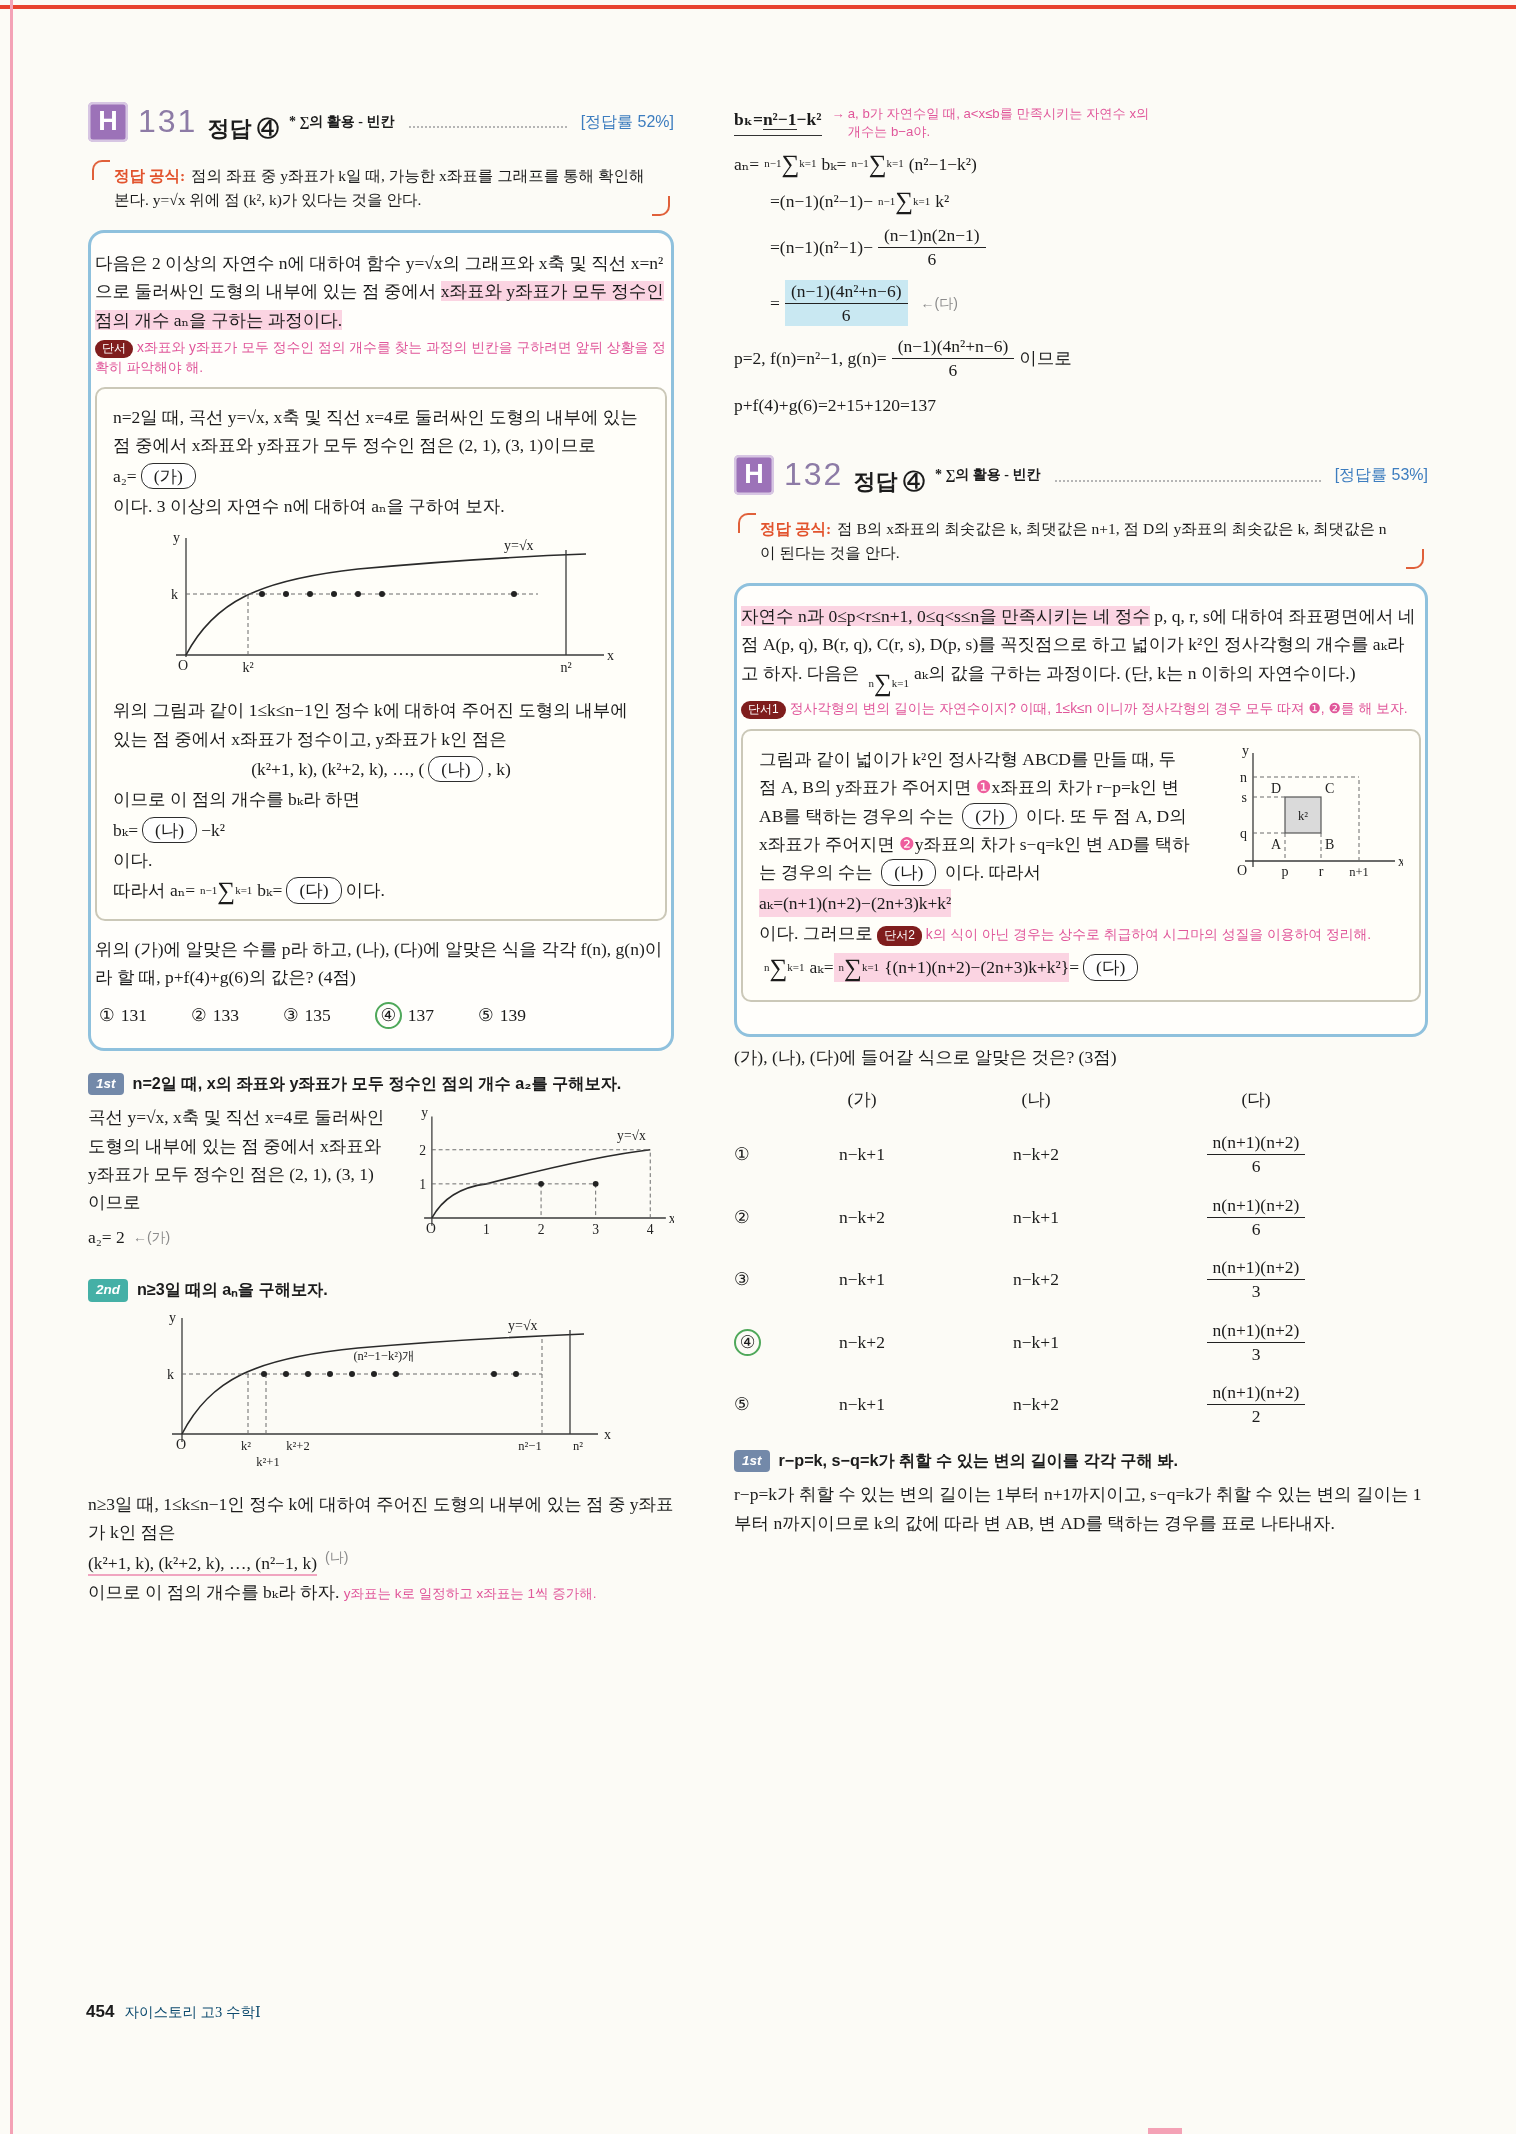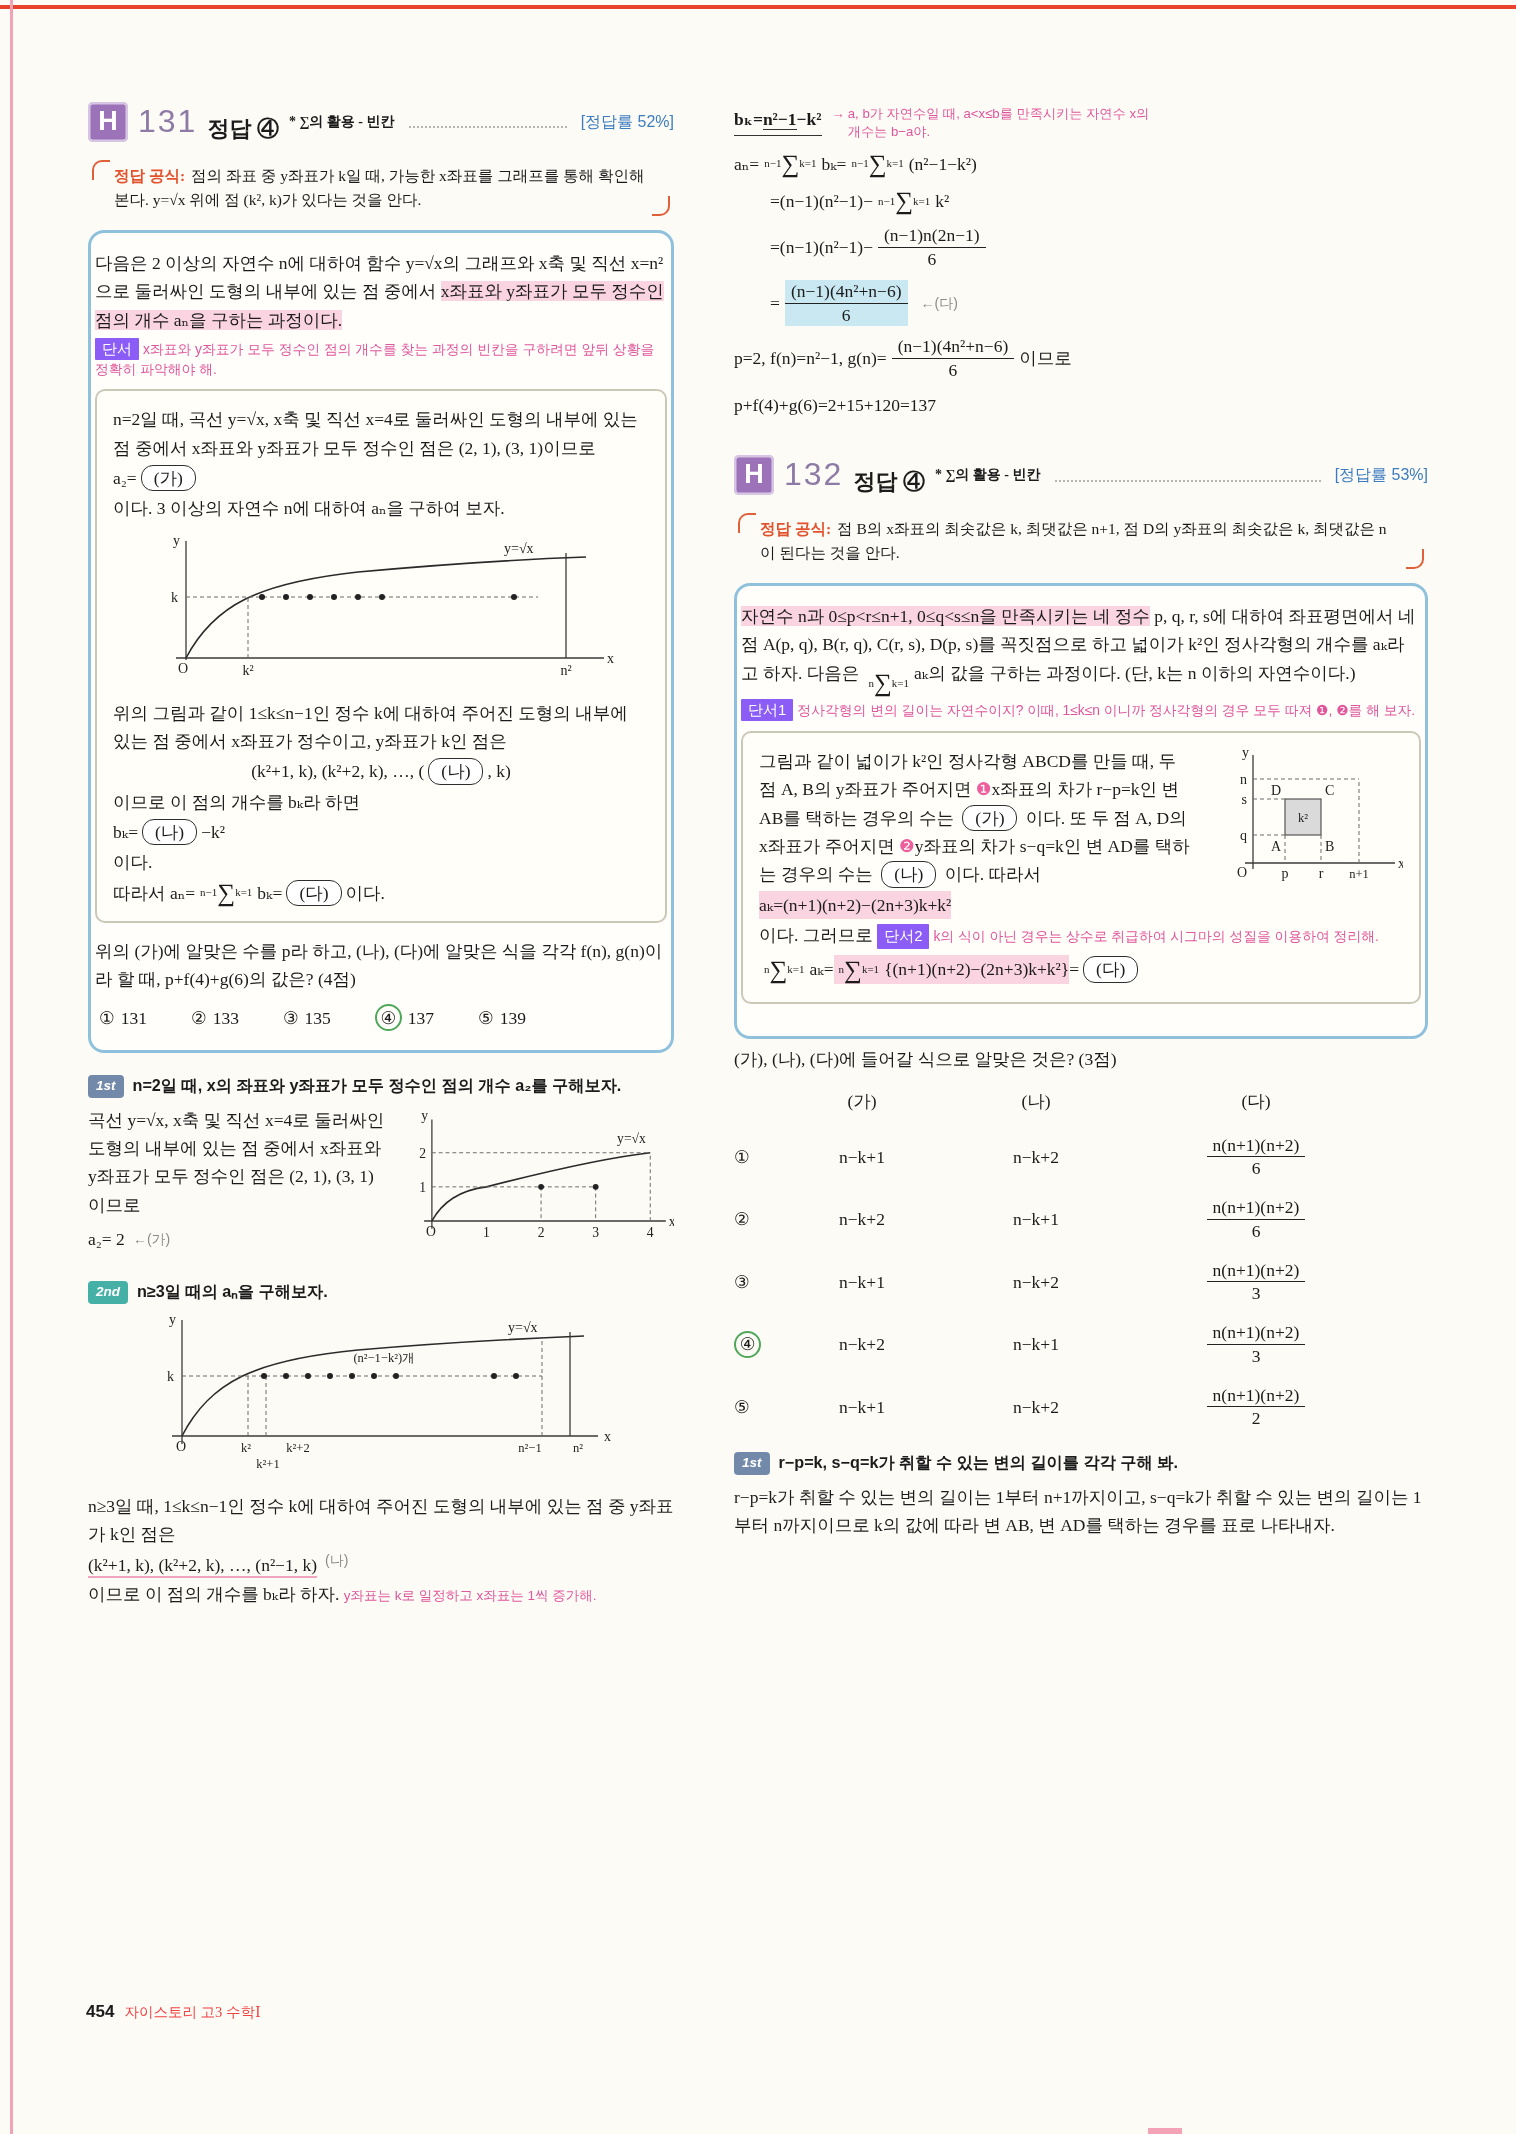--- a/index.html
+++ b/index.html
@@ -34,8 +34,8 @@
 .hl-pink{background:#fbd4e2;}
 .hint{margin:4px 0 10px;font-size:13.8px;color:#e0569a;line-height:1.4;font-family:"Liberation Sans",sans-serif;}
 .hint-inline{display:inline;margin:0;font-size:13.8px;color:#e0569a;font-family:"Liberation Sans",sans-serif;}
-.hint-badge{display:inline-block;background:#8b5cf6;color:#fff;border-radius:1px;padding:0 7px 1px;
-  font-size:15px;margin-right:4px;font-style:normal;}
+.hint-badge{display:inline-block;background:#7f1d1d;color:#fff;border-radius:9px;padding:0 7px 1px;
+  font-size:12px;margin-right:4px;font-style:normal;}
 .inner-box{border:2px solid #cbc8b8;border-radius:10px;padding:12px 16px;margin:6px 0 14px;background:#fffef9;}
 .inner-box p{margin:2px 0;}
 .blank{display:inline-block;border:1.6px solid #2e2e2e;border-radius:12px;padding:0 12px;line-height:1.4;margin:0 4px;background:#fff;}

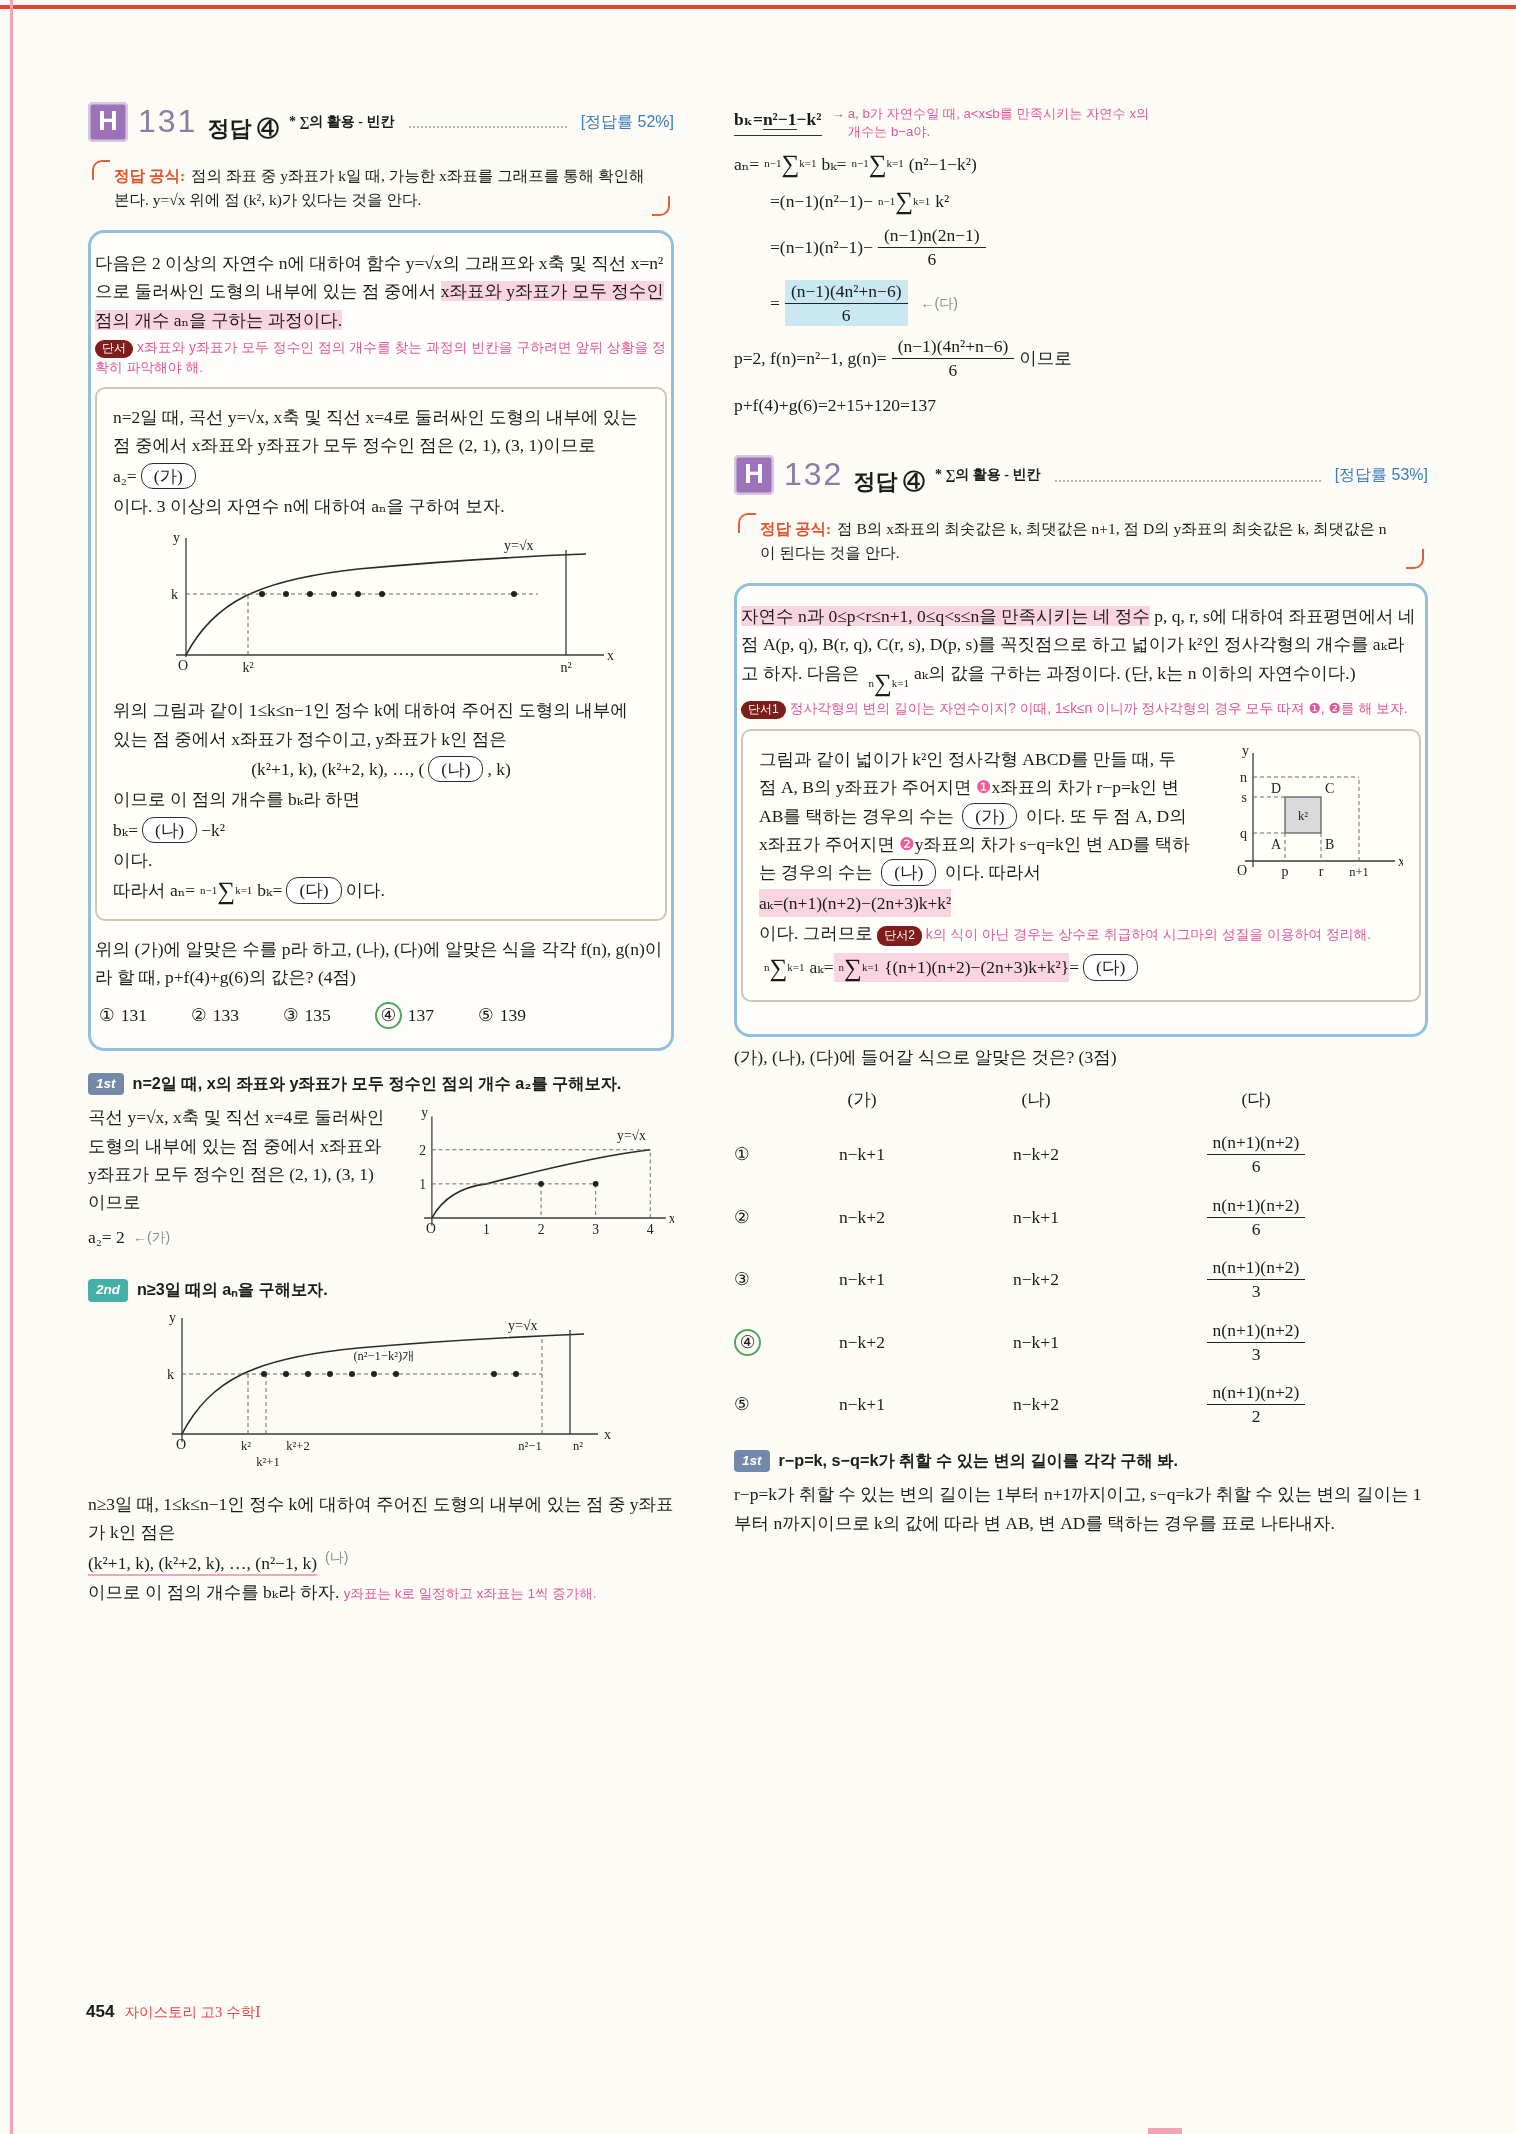--- a/index.html
+++ b/index.html
@@ -95,7 +95,7 @@
 
 .footer{position:absolute;left:86px;top:1998px;display:flex;align-items:baseline;gap:10px;}
 .pg{font-family:"Liberation Sans",sans-serif;font-weight:bold;font-size:17px;}
-.bk{font-size:14.5px;color:#ef4444;}
+.bk{font-size:14.5px;color:#0c4a6e;}
 </style>
 </head>
 <body>

